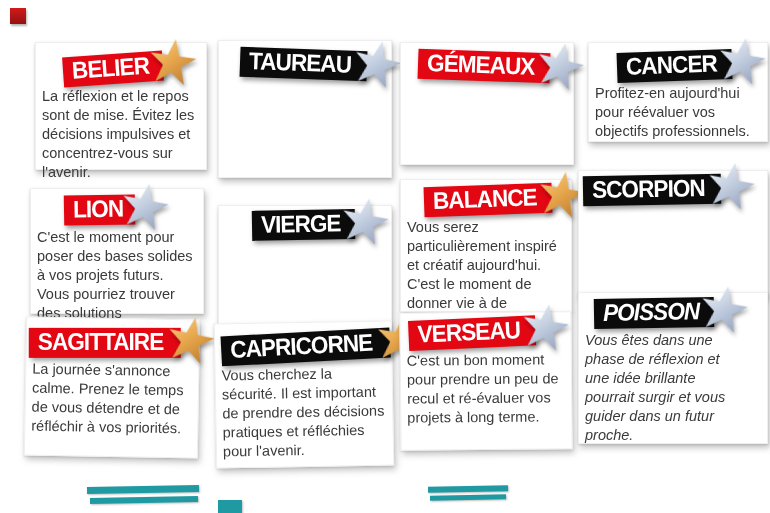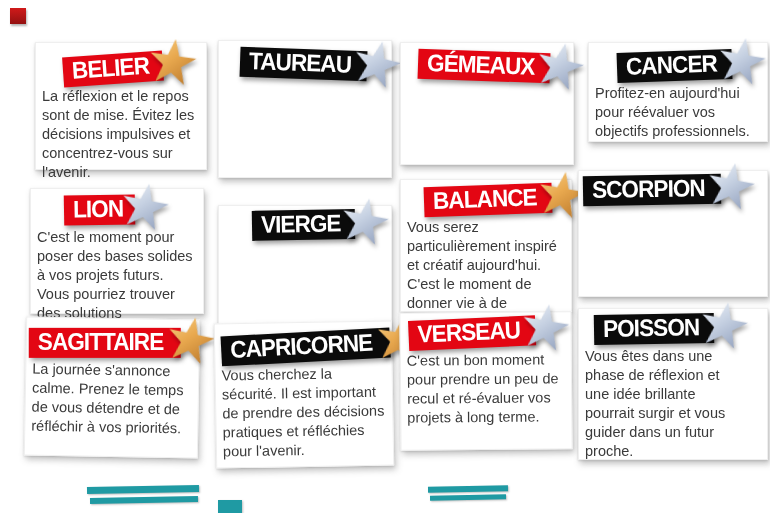--- a/index.html
+++ b/index.html
@@ -62,7 +62,7 @@
   .card-9 .banner{margin-left:6px;margin-top:9px;transform:rotate(-2deg);}
   .card-10{left:400px;top:312px;width:170px;height:136px;transform:rotate(-0.5deg);}
   .card-10 .banner{margin-left:8px;margin-top:5px;transform:rotate(-2deg);}
-  .card-11{left:578px;top:308px;width:188px;height:150px;}
+  .card-11{left:578px;top:292px;width:188px;height:150px;font-style:italic;}
   .card-11 .banner{margin-left:15px;margin-top:5px;transform:rotate(-1deg);}
   .card-11 .body{max-width:152px;}
   .card-3 .body{max-width:176px;}

